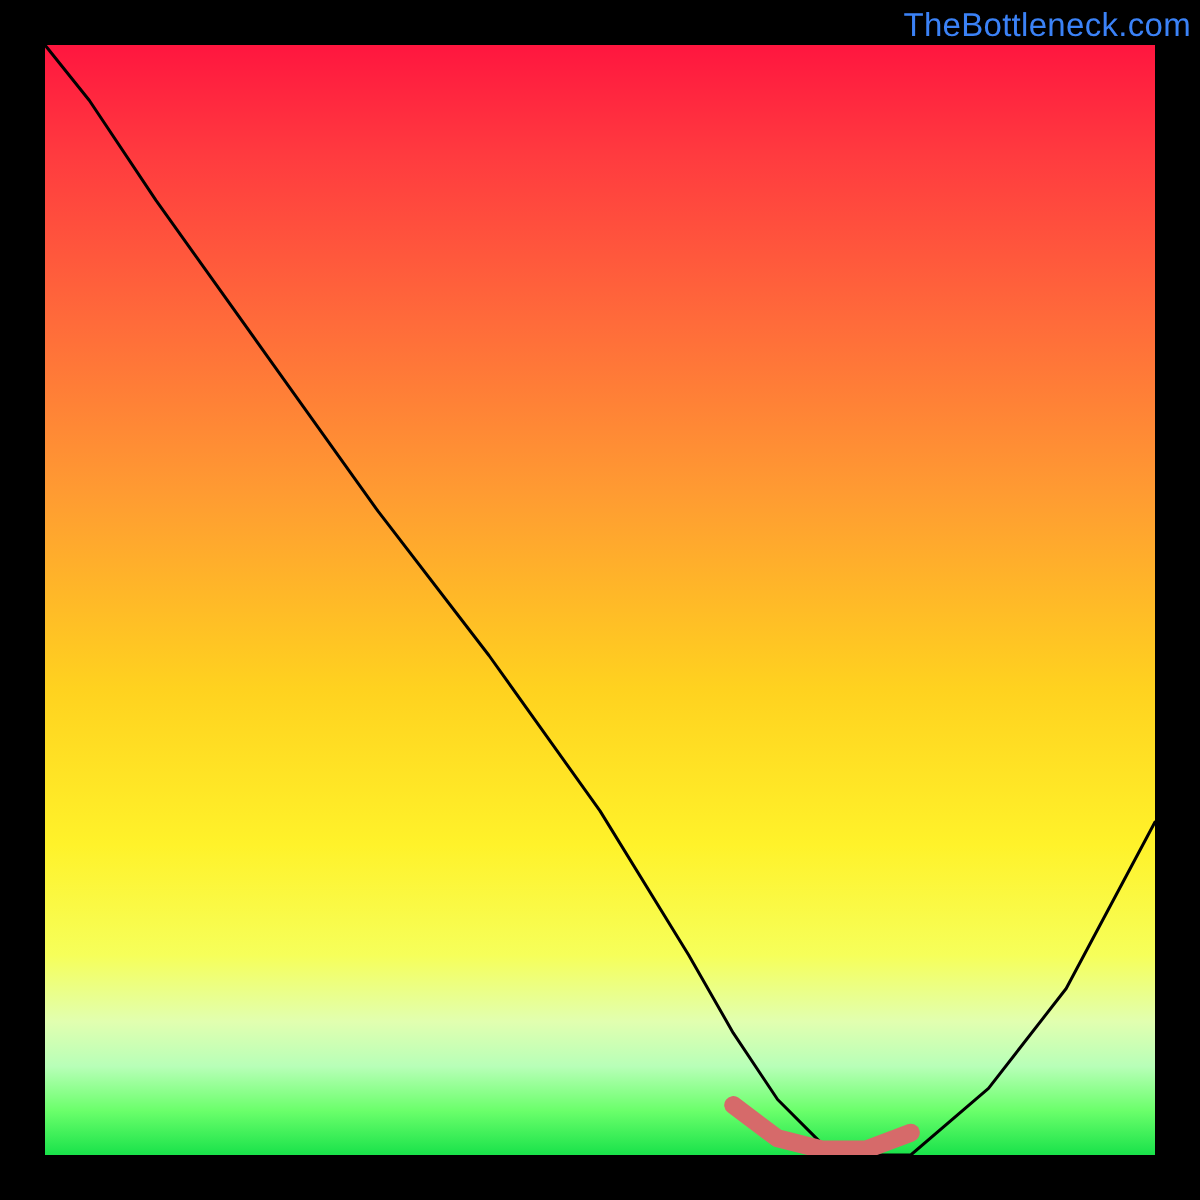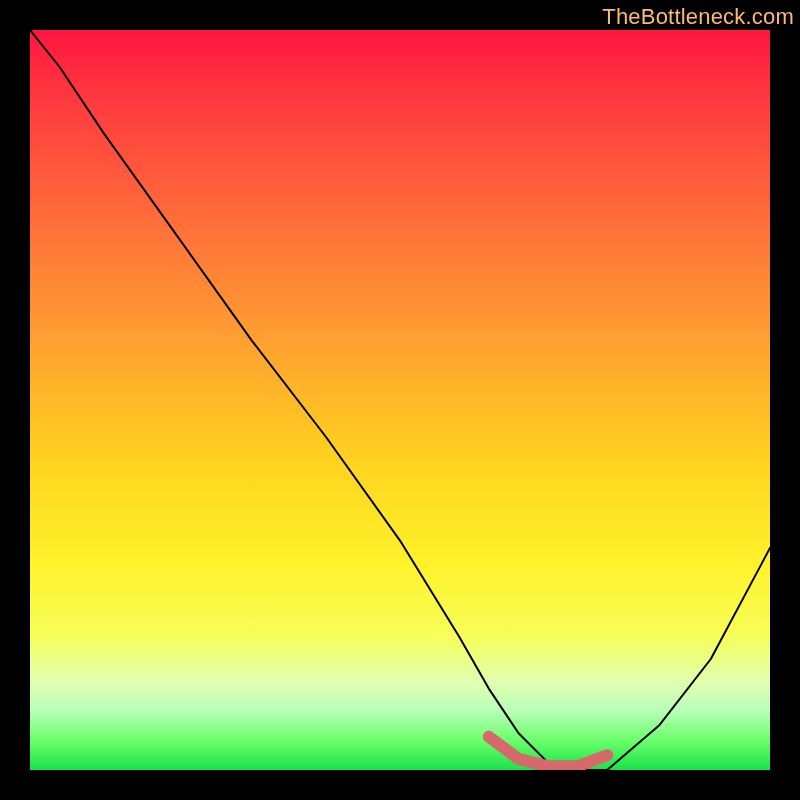--- a/index.html
+++ b/index.html
@@ -18,7 +18,7 @@
           #b8ffb8 92%,
           #6bff6b 96%,
           #19e24a 100%)}
-  .attrib{position:absolute;right:6px;top:4px;color:#fdba74;font-size:22px;font-weight:400;letter-spacing:.2px}
+  .attrib{position:absolute;right:6px;top:4px;color:#3b82f6;font-size:22px;font-weight:400;letter-spacing:.2px}
   svg.curve{position:absolute;left:0;top:0;width:740px;height:740px}
 </style>
 </head>

